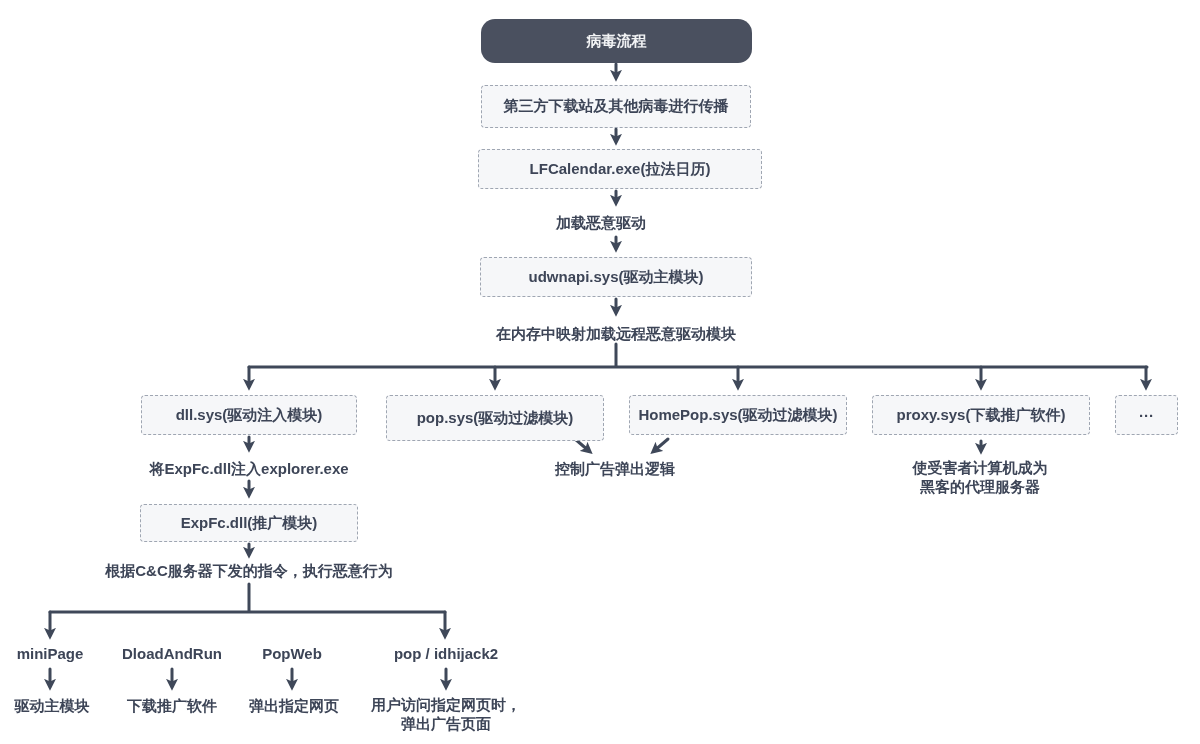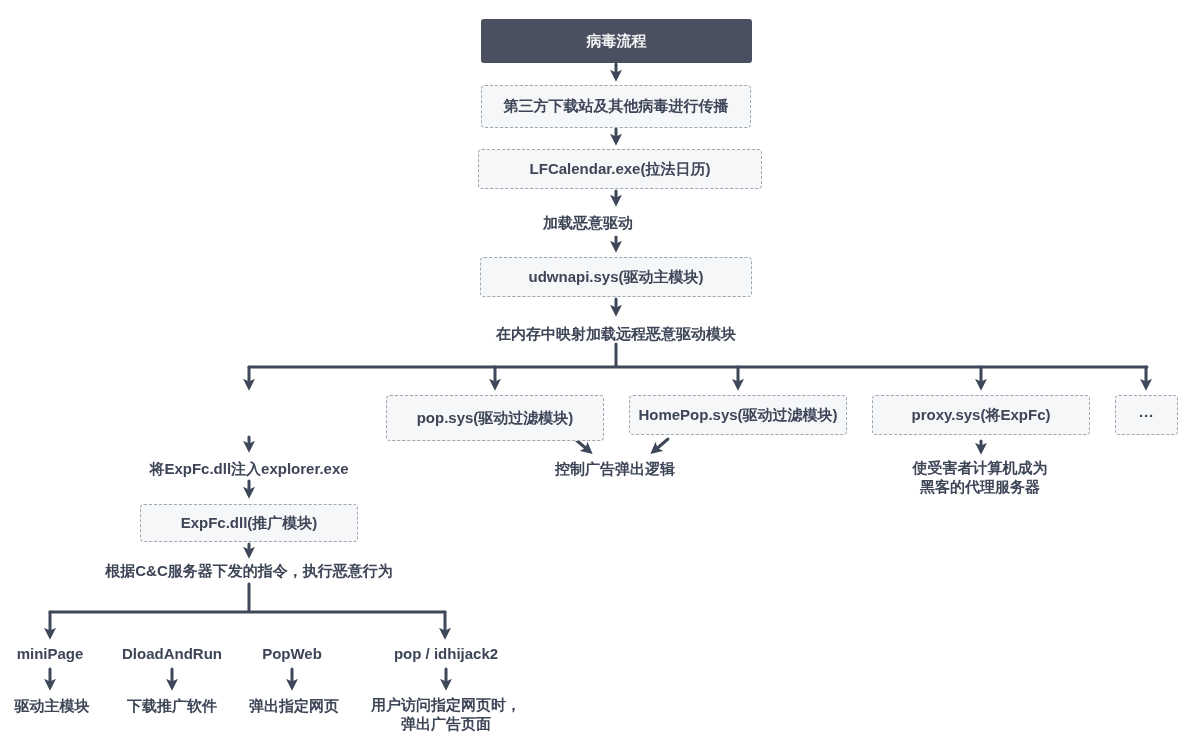--- a/index.html
+++ b/index.html
@@ -13,7 +13,7 @@
           font-weight:bold; font-size:15px; color:var(--text,#3d4557); text-align:center;
           white-space:nowrap; }
   .header-box { background:var(--header-bg,#4a505f); color:var(--header-text,#f2f3f5);
-                border-radius:3px; }
+                border-radius:14px; }
   .dashed-box { background:var(--box-bg,#f6f7f9); border:1px dashed var(--box-border,#9fa6b2);
                 border-radius:4px; }
   .label { position:absolute; transform:translateX(-50%); font-weight:bold; font-size:15px;

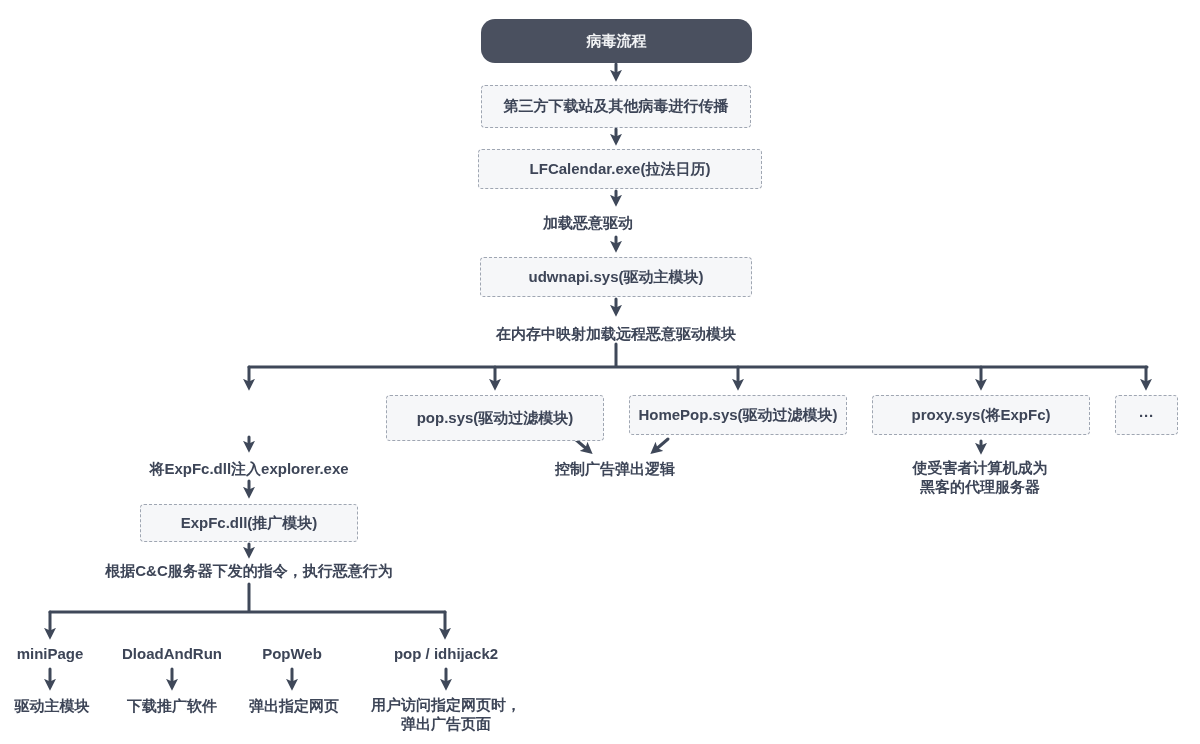--- a/index.html
+++ b/index.html
@@ -69,7 +69,7 @@
 
   <div class="node dashed-box" style="left:478px;top:149px;width:284px;height:40px;">LFCalendar.exe(拉法日历)</div>
 
-  <div class="label" style="left:588px;top:213px;">加载恶意驱动</div>
+  <div class="label" style="left:601px;top:213px;">加载恶意驱动</div>
 
   <div class="node dashed-box" style="left:480px;top:257px;width:272px;height:40px;">udwnapi.sys(驱动主模块)</div>
 

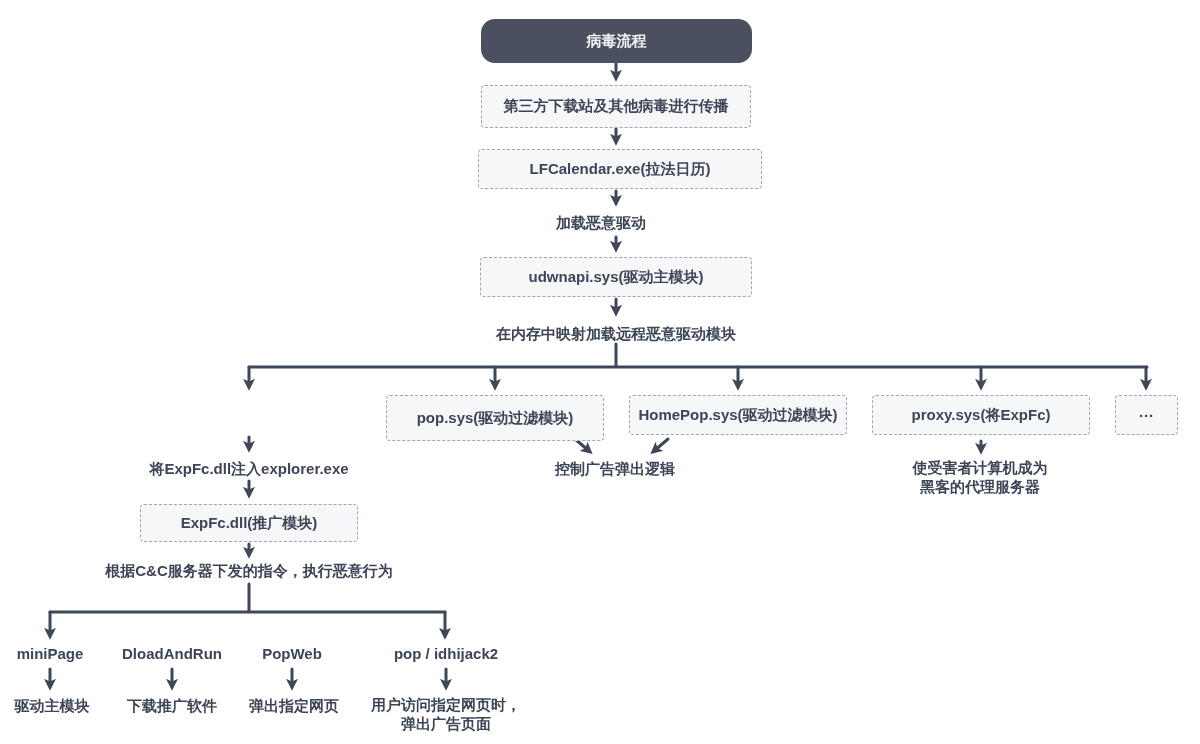--- a/index.html
+++ b/index.html
@@ -75,6 +75,7 @@
 
   <div class="label" style="left:616px;top:324px;">在内存中映射加载远程恶意驱动模块</div>
 
+  <div class="node dashed-box" style="left:141px;top:395px;width:216px;height:40px;">dll.sys(驱动注入模块)</div>
   <div class="node dashed-box" style="left:386px;top:395px;width:218px;height:46px;">pop.sys(驱动过滤模块)</div>
   <div class="node dashed-box" style="left:629px;top:395px;width:218px;height:40px;">HomePop.sys(驱动过滤模块)</div>
   <div class="node dashed-box" style="left:872px;top:395px;width:218px;height:40px;">proxy.sys(将ExpFc)</div>

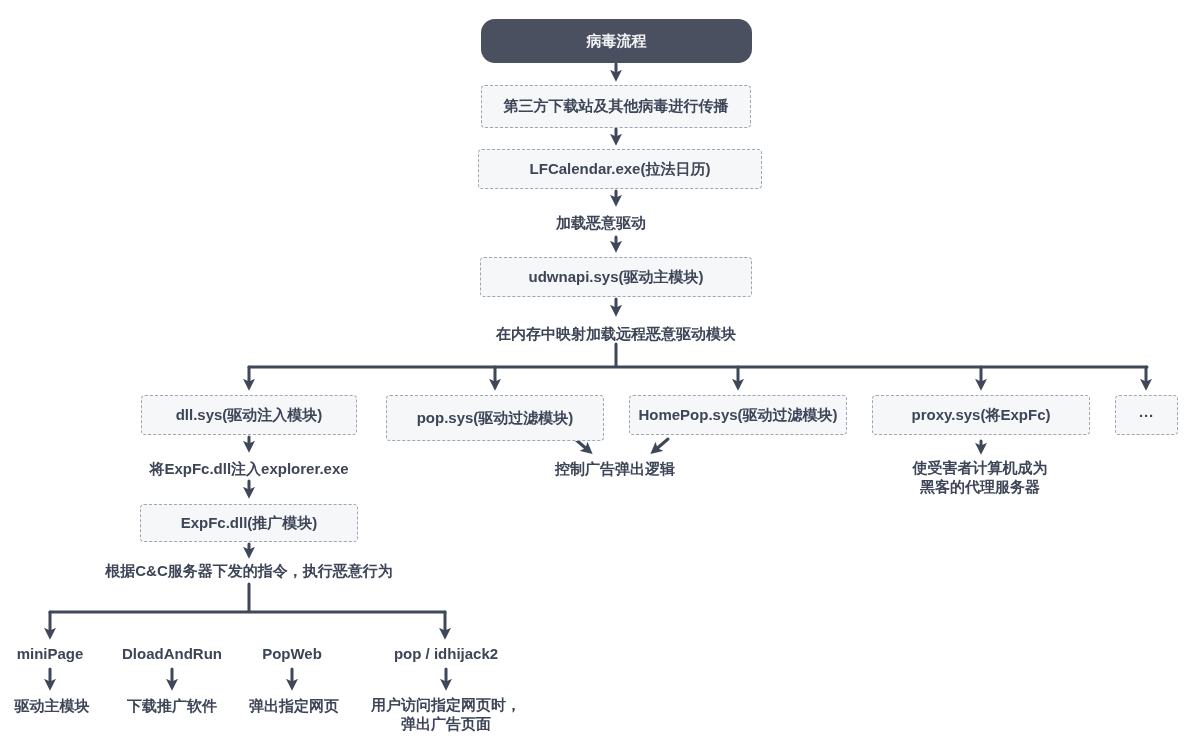--- a/index.html
+++ b/index.html
@@ -78,7 +78,7 @@
   <div class="node dashed-box" style="left:141px;top:395px;width:216px;height:40px;">dll.sys(驱动注入模块)</div>
   <div class="node dashed-box" style="left:386px;top:395px;width:218px;height:46px;">pop.sys(驱动过滤模块)</div>
   <div class="node dashed-box" style="left:629px;top:395px;width:218px;height:40px;">HomePop.sys(驱动过滤模块)</div>
-  <div class="node dashed-box" style="left:872px;top:395px;width:218px;height:40px;">proxy.sys(将ExpFc)</div>
+  <div class="node dashed-box" style="left:872px;top:395px;width:218px;height:40px;">proxy.sys(下载推广软件)</div>
   <div class="node dashed-box" style="left:1115px;top:395px;width:63px;height:40px;">···</div>
 
   <div class="label" style="left:249px;top:459px;">将ExpFc.dll注入explorer.exe</div>

